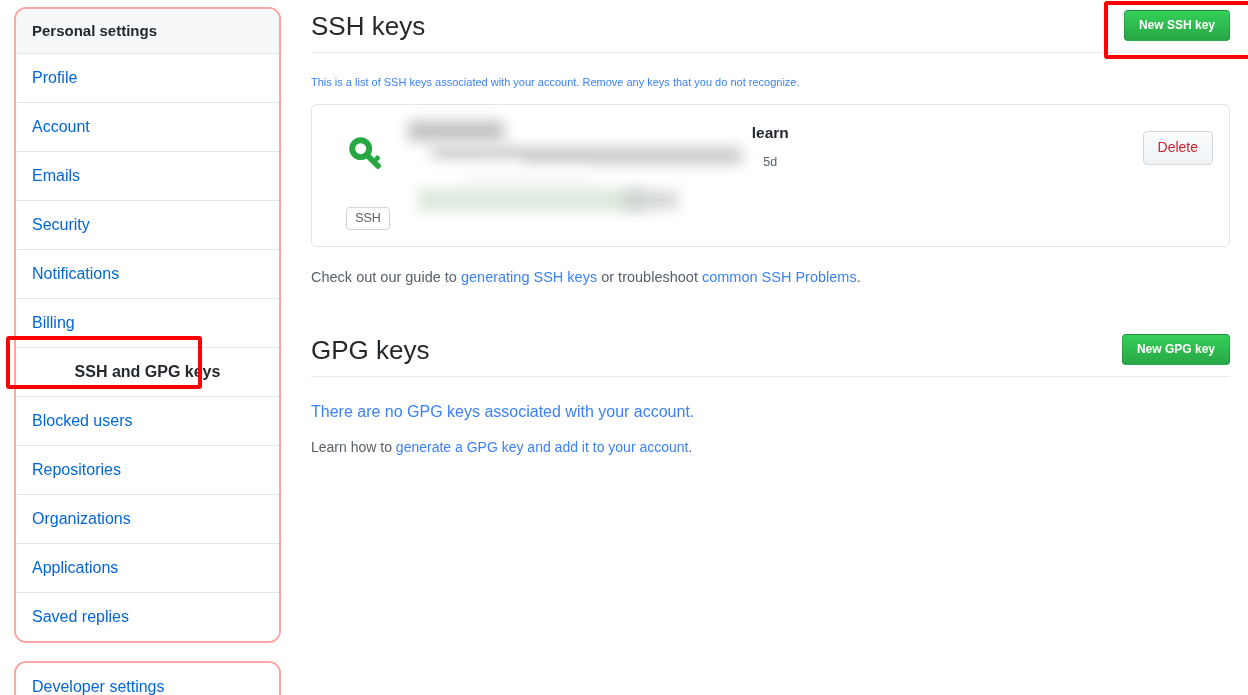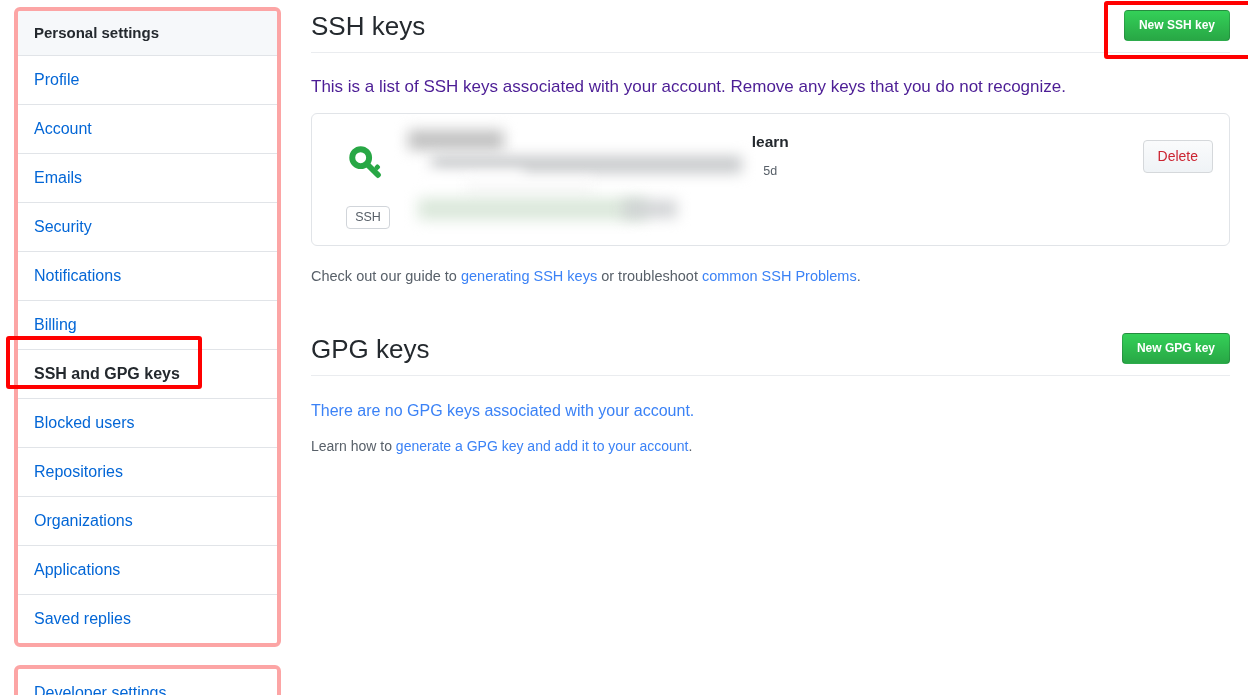--- a/index.html
+++ b/index.html
@@ -33,8 +33,8 @@
     flex: 0 0 auto;
   }
   .nav-card {
-    border: 4px solid #fca5a5;
-    border-radius: 6px;
+    border: 2px solid #fca5a5;
+    border-radius: 12px;
     background: #ffffff;
     overflow: hidden;
   }

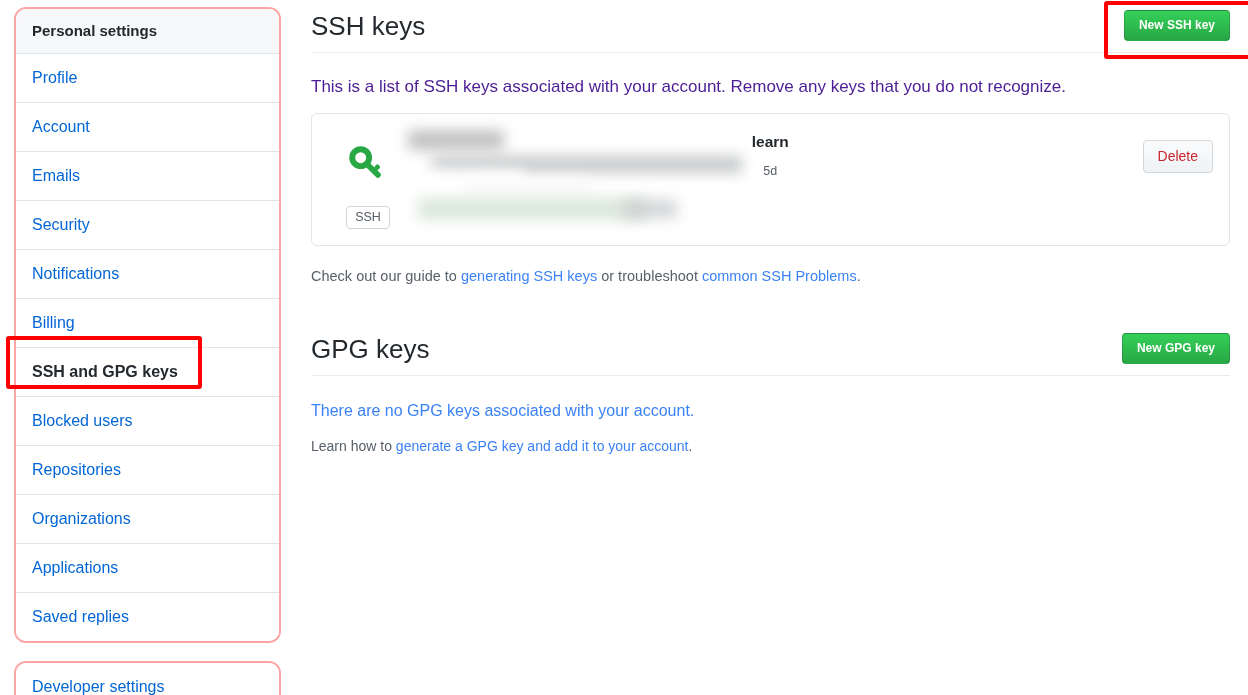--- a/index.html
+++ b/index.html
@@ -140,8 +140,8 @@
   }
 
   .lead {
-    font-size: 17px;
-    color: #4c1d95;
+    font-size: 11px;
+    color: #3b82f6;
     margin: 22px 0 14px 0;
     line-height: 1.4;
   }

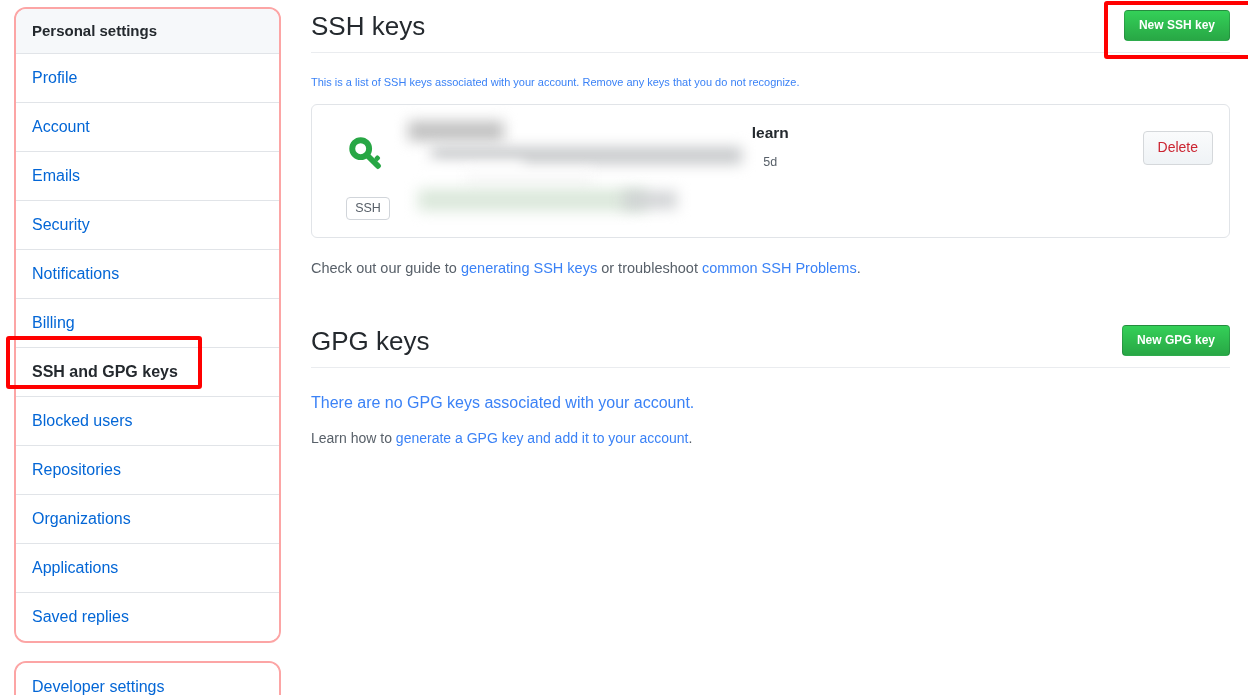--- a/index.html
+++ b/index.html
@@ -165,7 +165,7 @@
   }
   .key-glyph { line-height: 0; }
   .ssh-badge {
-    margin-top: 18px;
+    margin-top: 28px;
     border: 1px solid #d1d5da;
     border-radius: 4px;
     padding: 3px 8px;

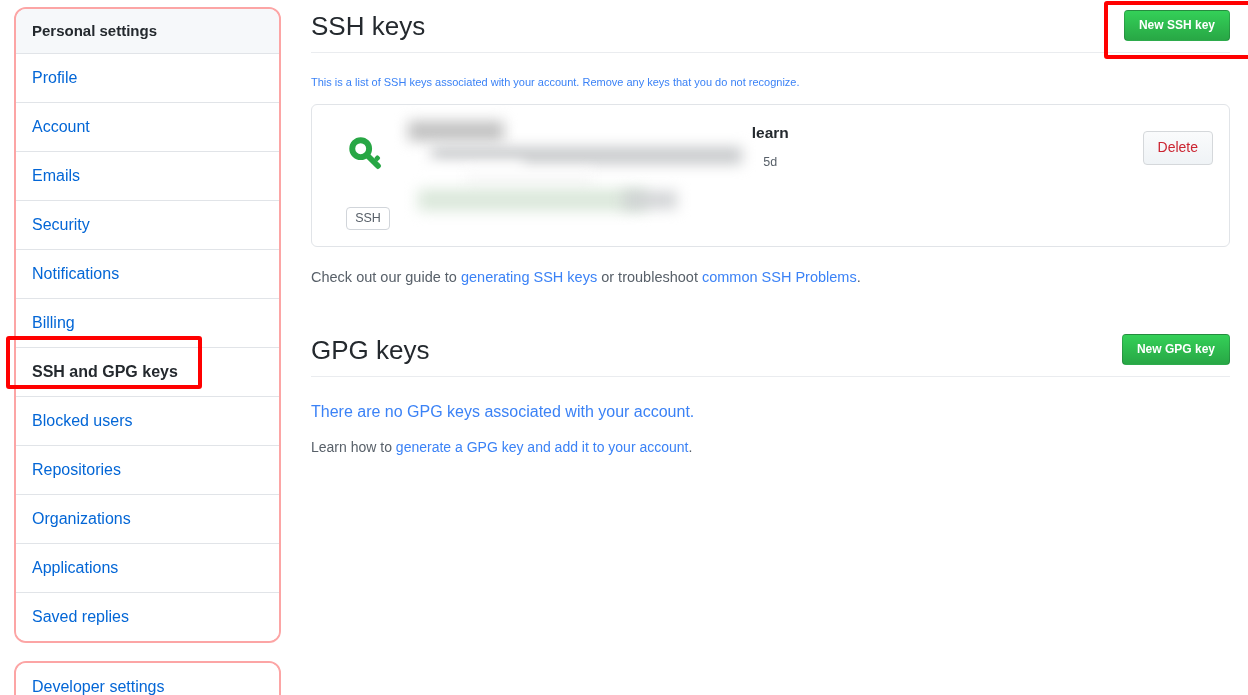--- a/index.html
+++ b/index.html
@@ -62,6 +62,7 @@
   .nav-item.selected {
     color: #24292e;
     font-weight: bold;
+    text-align: center;
   }
   .nav-spacer { height: 18px; }
   .nav-card.secondary .nav-item { border-bottom: none; }

